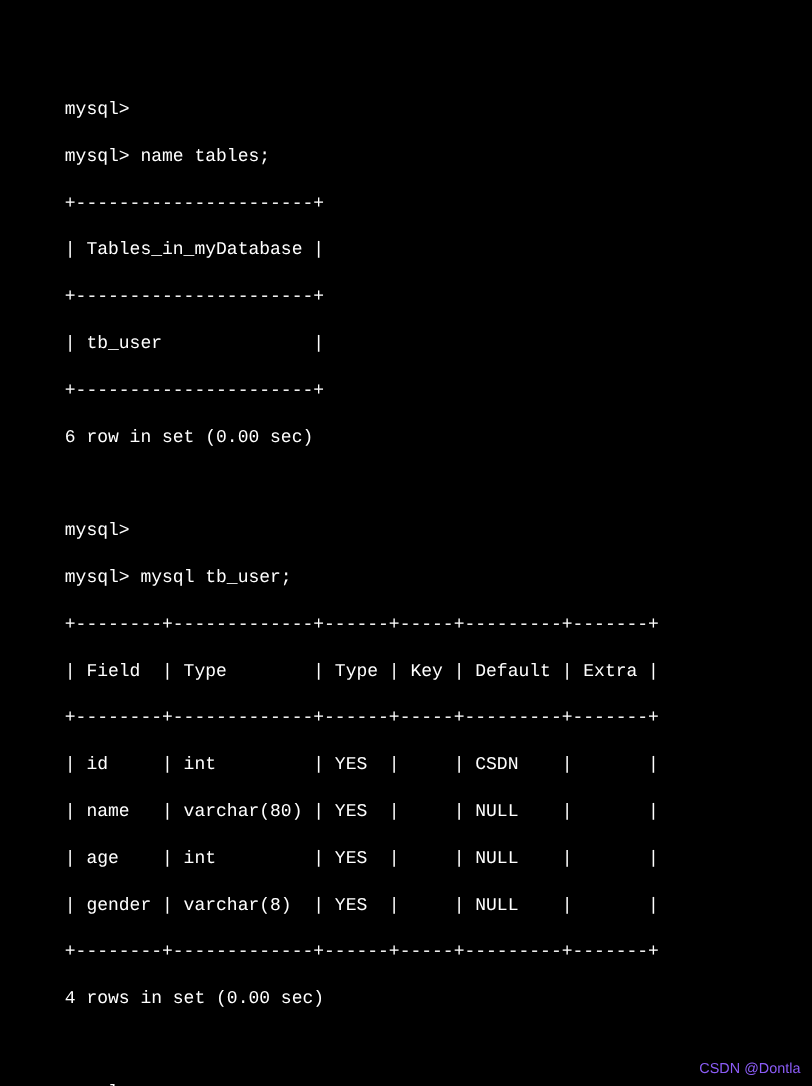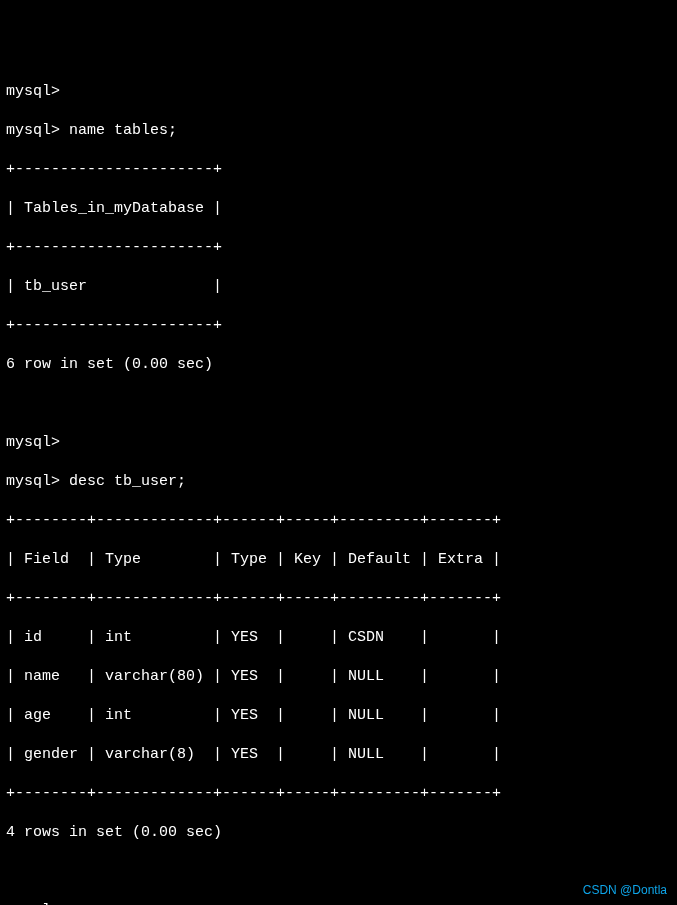--- a/index.html
+++ b/index.html
@@ -16,7 +16,7 @@
     overflow: hidden;
     position: relative;
   }
-  .line { white-space: pre; }
+  .line { white-space: pre; margin-left: 48px; }
   .watermark {
     position: absolute;
     bottom: 6px;

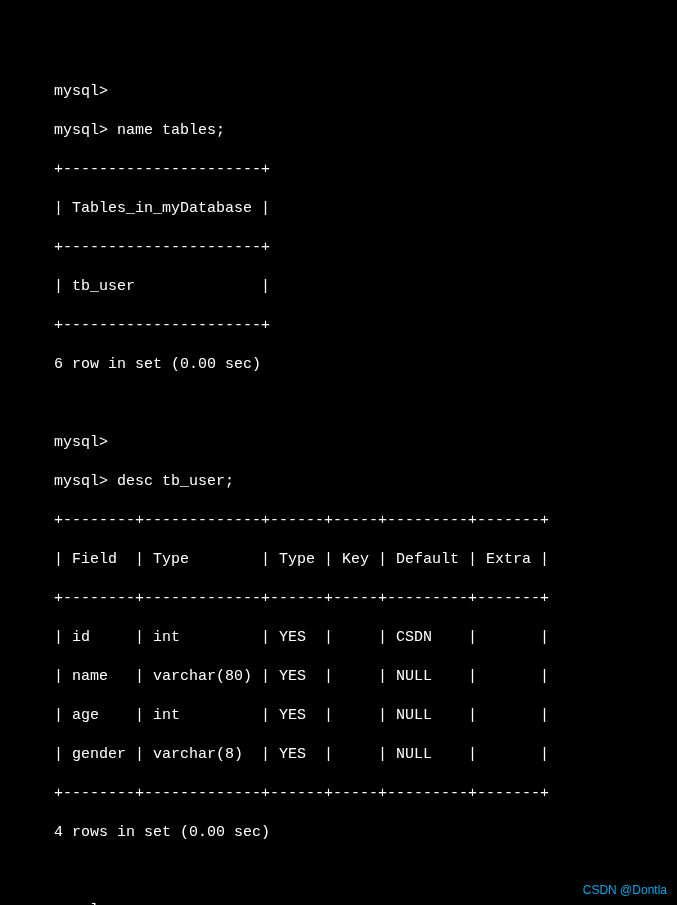--- a/index.html
+++ b/index.html
@@ -42,7 +42,7 @@
 <div class="line">6 row in set (0.00 sec)</div>
 <div class="line"> </div>
 <div class="line"><span>mysql&gt;</span></div>
-<div class="line"><span>mysql&gt;</span> <span>desc tb_user;</span></div>
+<div class="line"><span>mysql&gt;</span> <span>mysql tb_user;</span></div>
 <div class="line">+--------+-------------+------+-----+---------+-------+</div>
 <div class="line">| Field  | Type        | Type | Key | Default | Extra |</div>
 <div class="line">+--------+-------------+------+-----+---------+-------+</div>

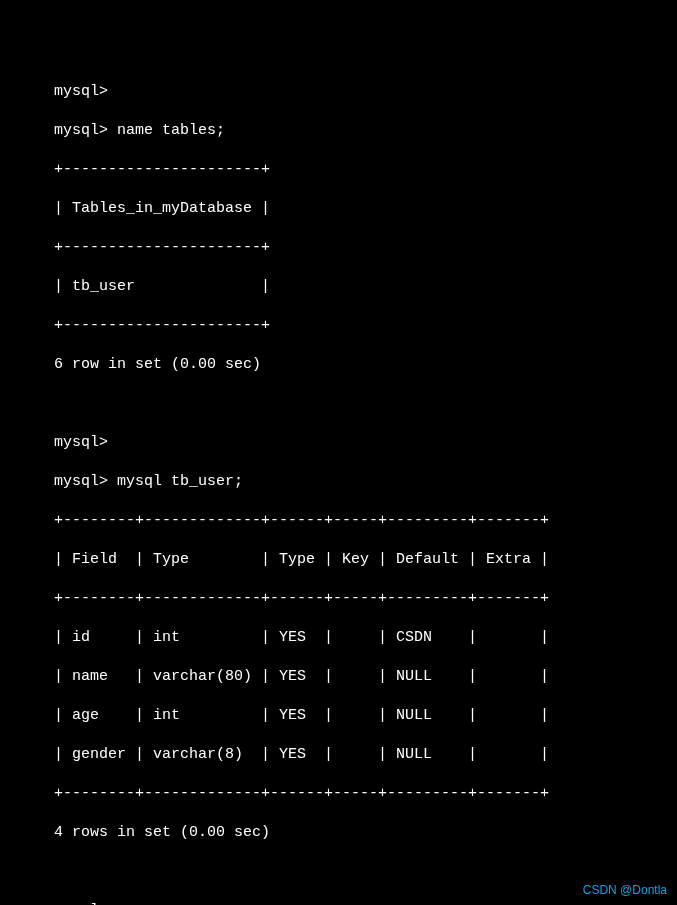--- a/index.html
+++ b/index.html
@@ -21,7 +21,7 @@
     position: absolute;
     bottom: 6px;
     right: 10px;
-    color: #0ea5e9;
+    color: #8b5cf6;
     font-size: 12px;
     font-family: sans-serif;
     white-space: nowrap;

